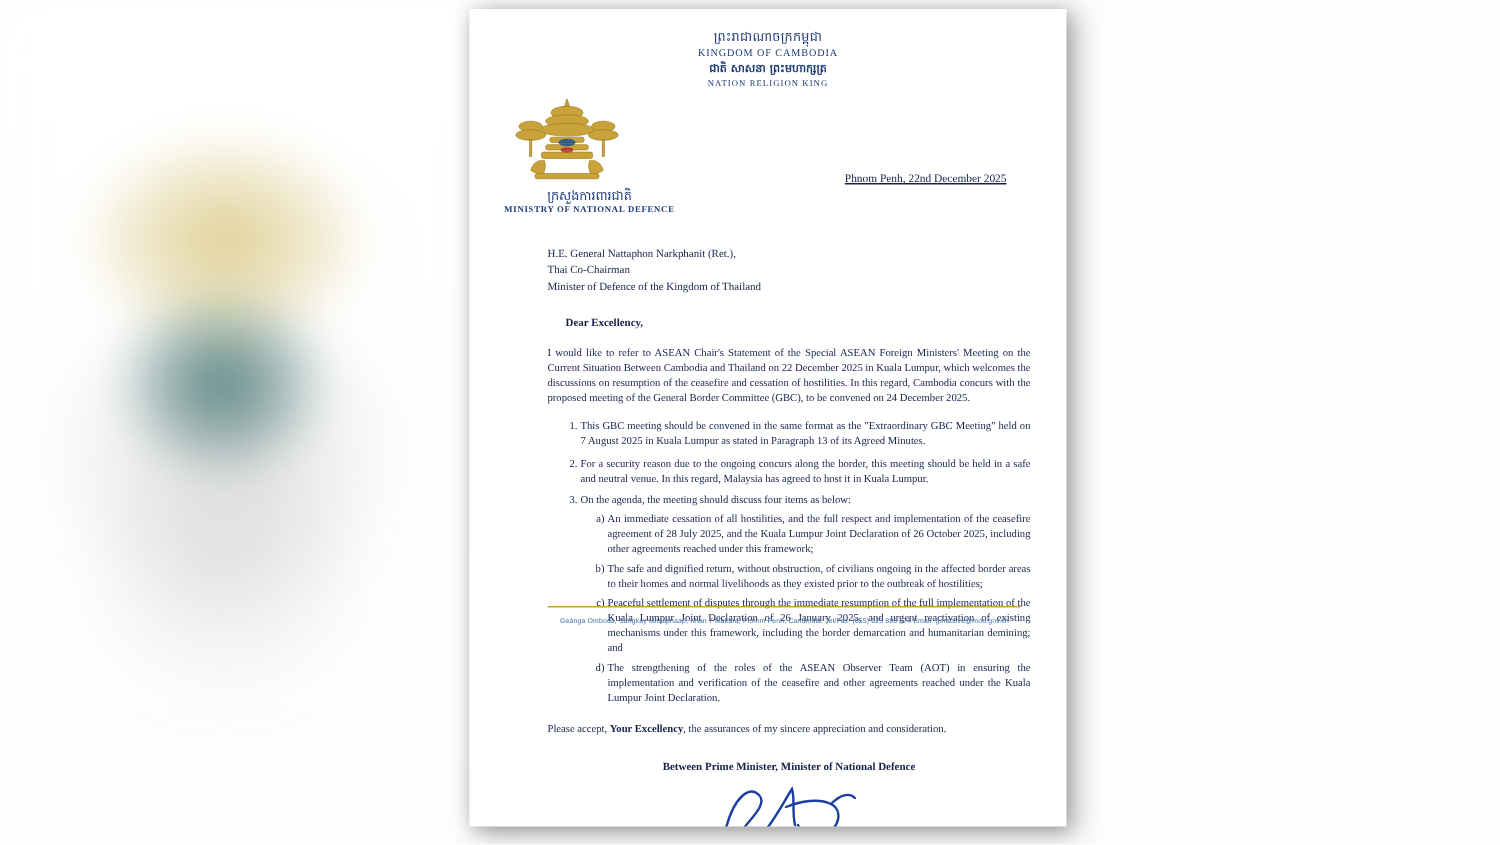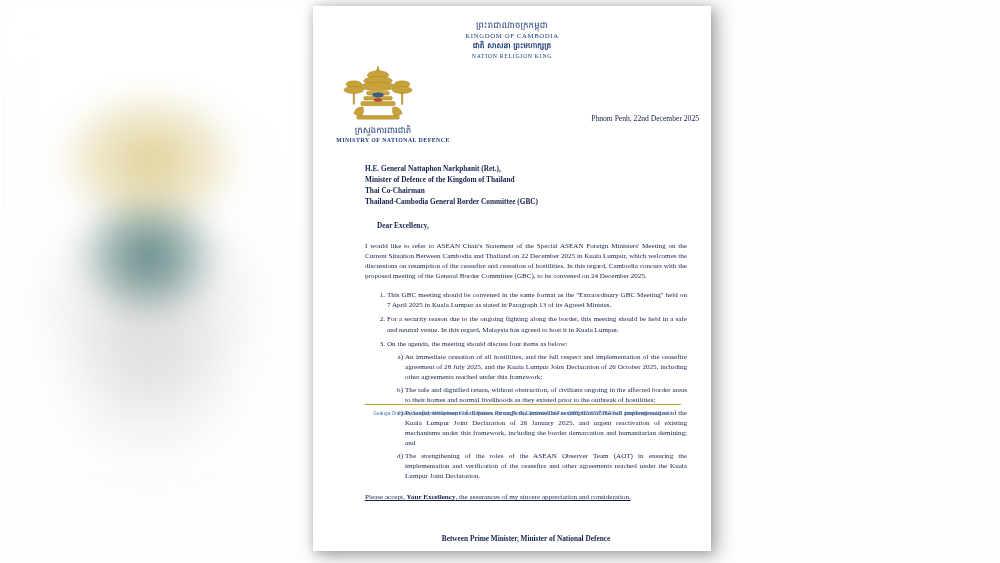--- a/index.html
+++ b/index.html
@@ -131,10 +131,11 @@
 
   .date-line {
     position: absolute;
-    right: 12px;
+    right: 40px;
     top: 108px;
     font-size: 7.6px;
     color: #14224a;
+    text-decoration: underline;
   }
 
   .body-area {

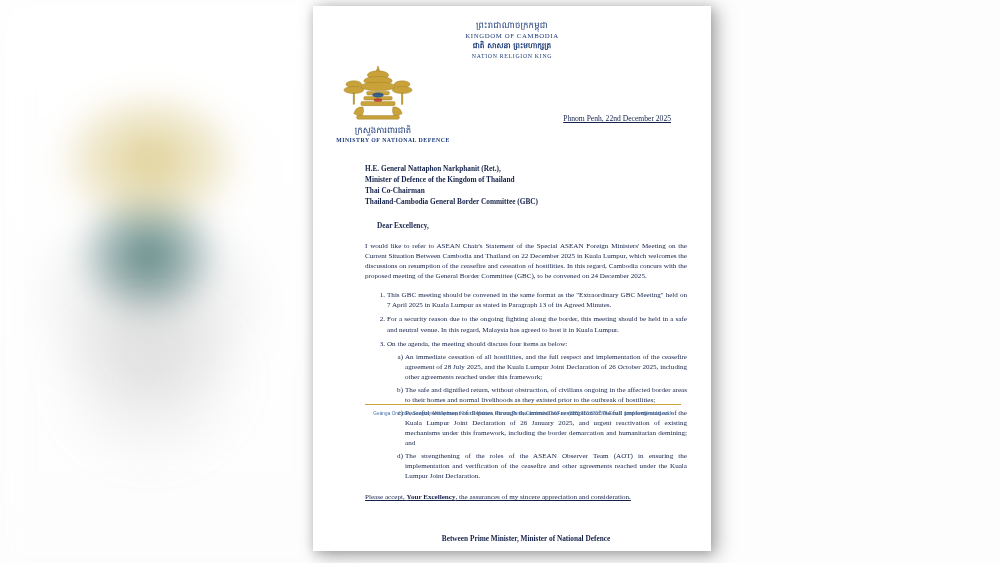--- a/index.html
+++ b/index.html
@@ -109,7 +109,7 @@
   }
   .ministry-kh {
     position: absolute;
-    left: 0;
+    left: 10px;
     top: 62px;
     width: 140px;
     text-align: center;

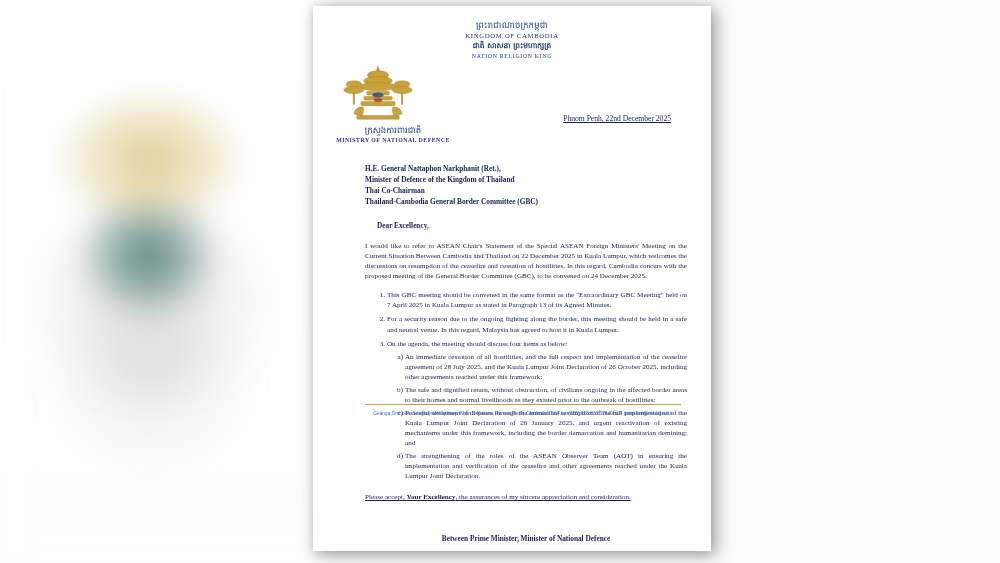--- a/index.html
+++ b/index.html
@@ -149,7 +149,7 @@
     text-align: justify;
   }
   .addressee {
-    font-weight: bold;
+    font-weight: normal;
     font-size: 7.3px;
     line-height: 1.5;
     margin-bottom: 13px;

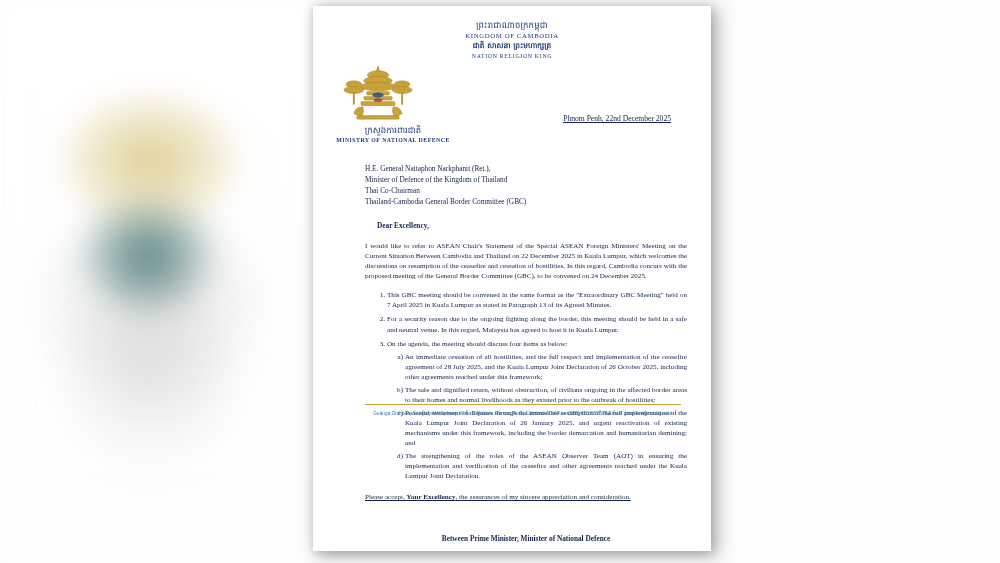--- a/index.html
+++ b/index.html
@@ -306,8 +306,8 @@
 
         <div class="addressee">
           <div>H.E. General Nattaphon Narkphanit (Ret.),</div>
+          <div>Thai Co-Chairman</div>
           <div>Minister of Defence of the Kingdom of Thailand</div>
-          <div>Thai Co-Chairman</div>
           <div>Thailand-Cambodia General Border Committee (GBC)</div>
         </div>
 

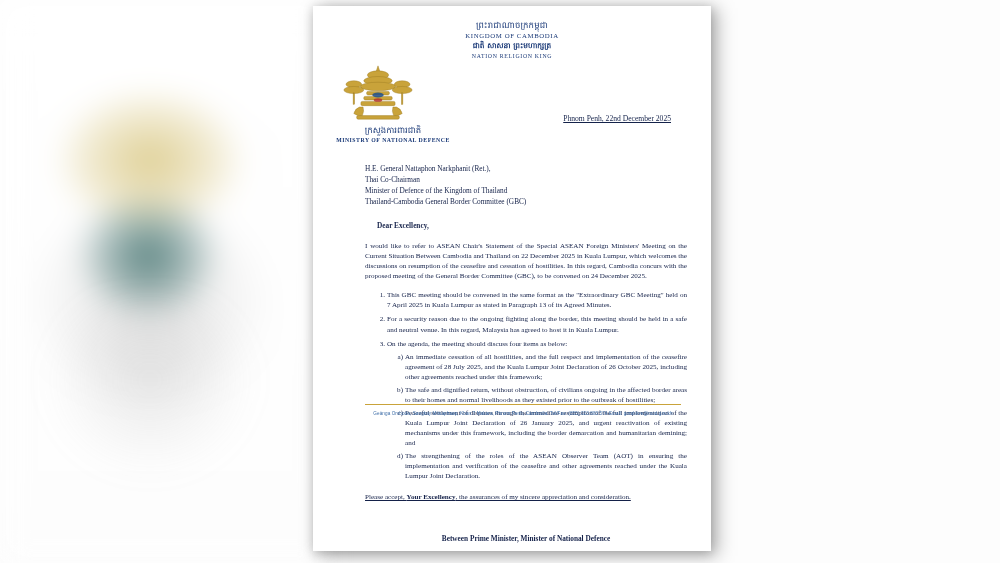--- a/index.html
+++ b/index.html
@@ -308,7 +308,6 @@
           <div>H.E. General Nattaphon Narkphanit (Ret.),</div>
           <div>Thai Co-Chairman</div>
           <div>Minister of Defence of the Kingdom of Thailand</div>
-          <div>Thailand-Cambodia General Border Committee (GBC)</div>
         </div>
 
         <div class="salutation">Dear Excellency,</div>

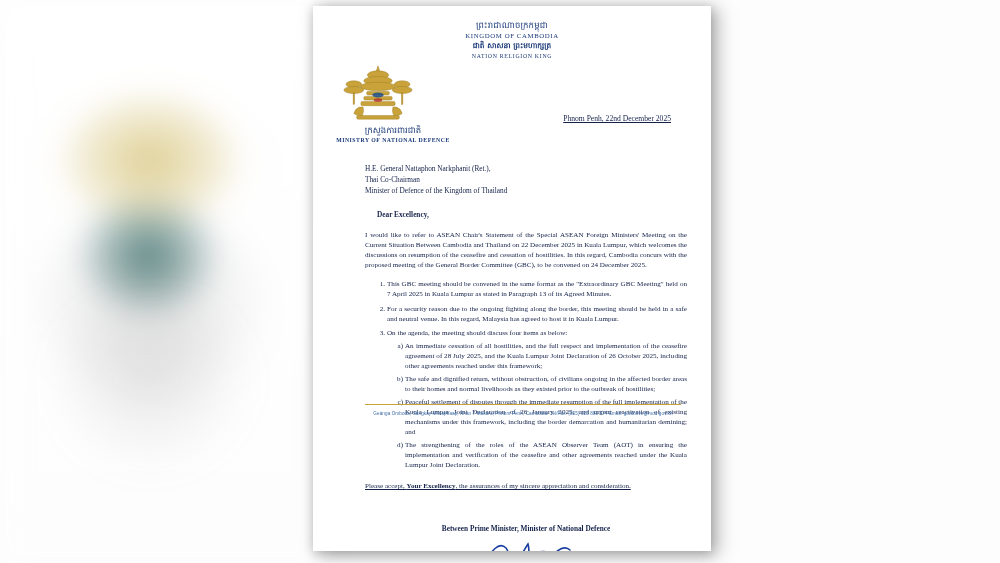--- a/index.html
+++ b/index.html
@@ -317,7 +317,7 @@
         <ol class="numbered">
           <li>
             <span class="num">1.</span>
-            <span>This GBC meeting should be convened in the same format as the "Extraordinary GBC Meeting" held on 7 April 2025 in Kuala Lumpur as stated in Paragraph 13 of its Agreed Minutes.</span>
+            <span>This GBC meeting should be convened in the same format as the "Extraordinary GBC Meeting" held on 7 August 2025 in Kuala Lumpur as stated in Paragraph 13 of its Agreed Minutes.</span>
           </li>
           <li>
             <span class="num">2.</span>

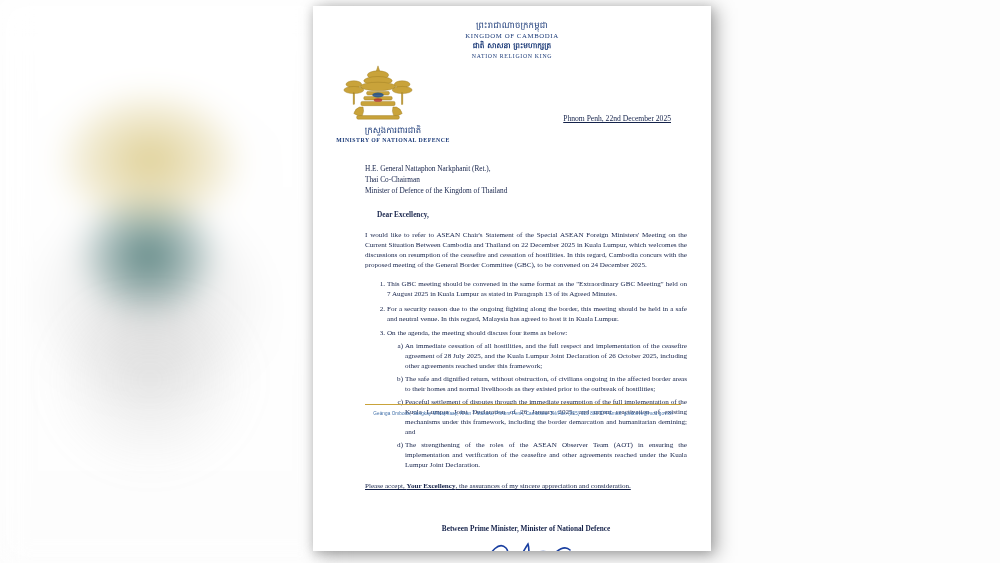--- a/index.html
+++ b/index.html
@@ -321,7 +321,7 @@
           </li>
           <li>
             <span class="num">2.</span>
-            <span>For a security reason due to the ongoing fighting along the border, this meeting should be held in a safe and neutral venue. In this regard, Malaysia has agreed to host it in Kuala Lumpur.</span>
+            <span>For a security reason due to the ongoing concurs along the border, this meeting should be held in a safe and neutral venue. In this regard, Malaysia has agreed to host it in Kuala Lumpur.</span>
           </li>
           <li>
             <span class="num">3.</span>

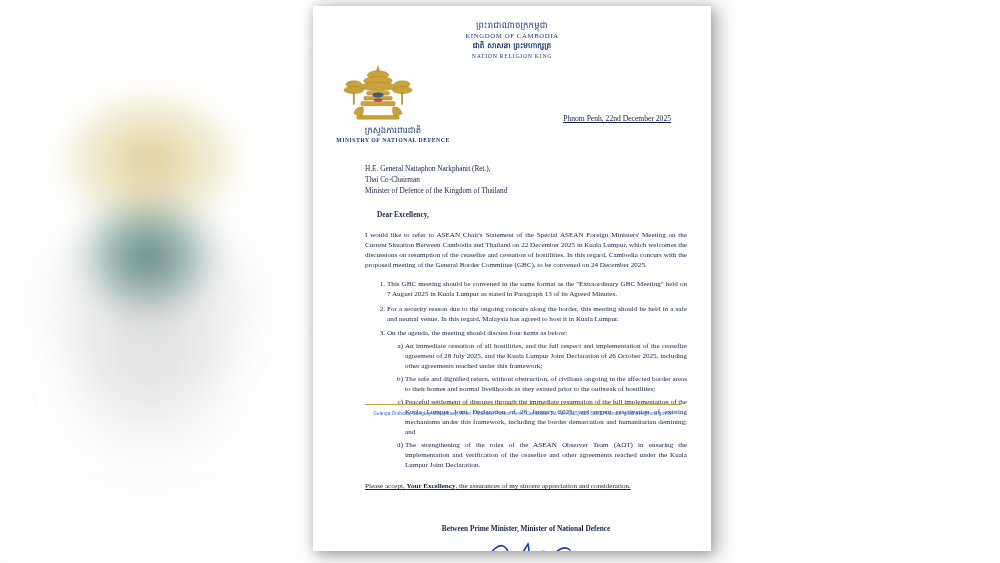--- a/index.html
+++ b/index.html
@@ -199,8 +199,7 @@
   }
   .closing {
     margin-top: 11px;
-    margin-bottom: 32px;
-    text-decoration: underline;
+    margin-bottom: 14px;
   }
   .closing b { font-weight: bold; }
 

